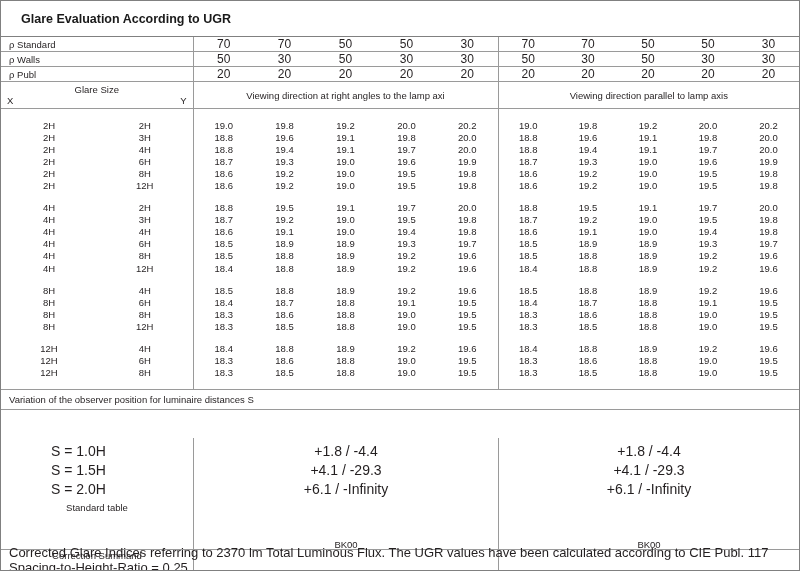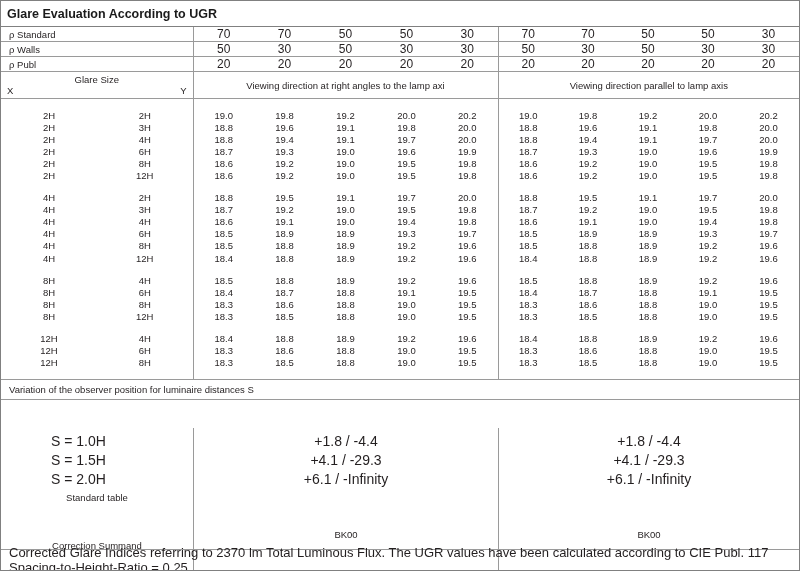--- a/index.html
+++ b/index.html
@@ -21,11 +21,11 @@
     overflow: hidden;
   }
   .title-bar {
-    height: 26px;
+    height: 36px;
     border-bottom: 1px solid #808080;
     display: flex;
     align-items: center;
-    padding-left: 6px;
+    padding-left: 20px;
     box-sizing: border-box;
   }
   .title-bar .title {

